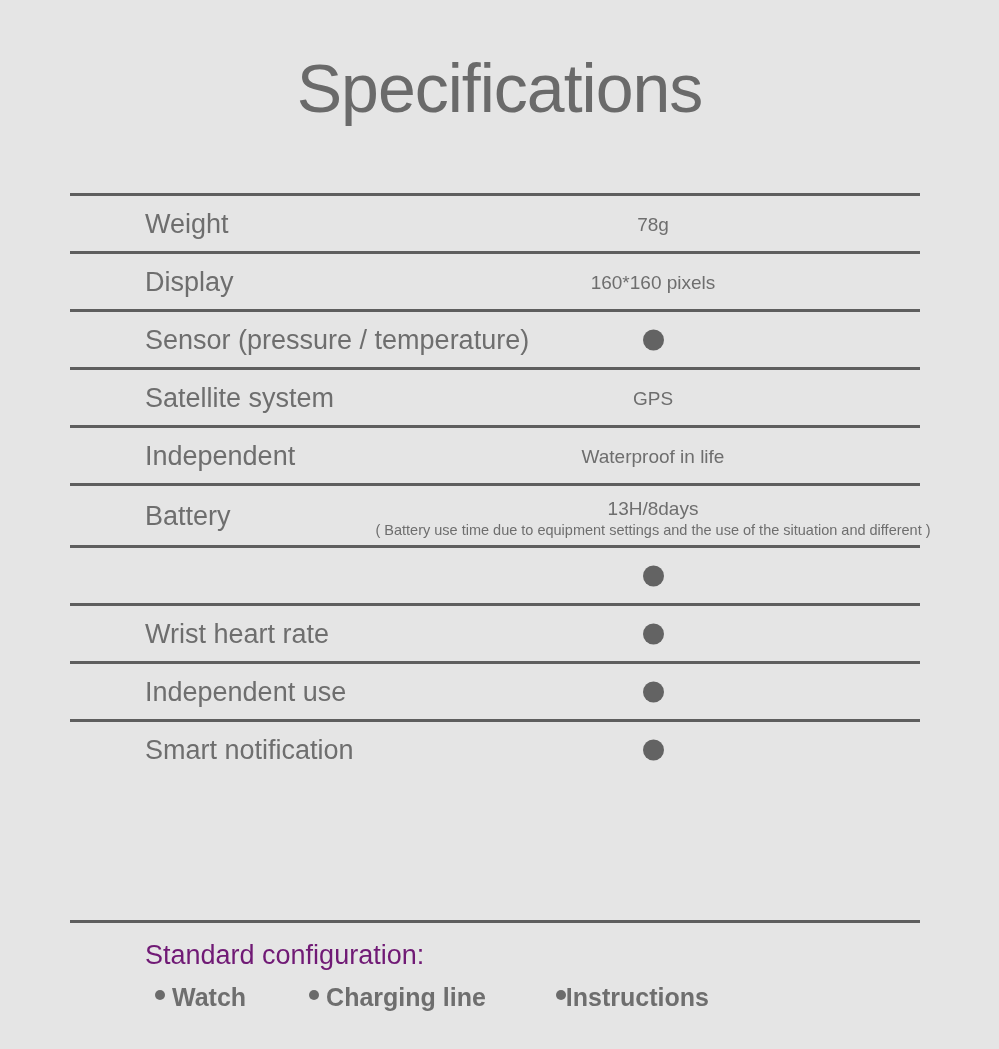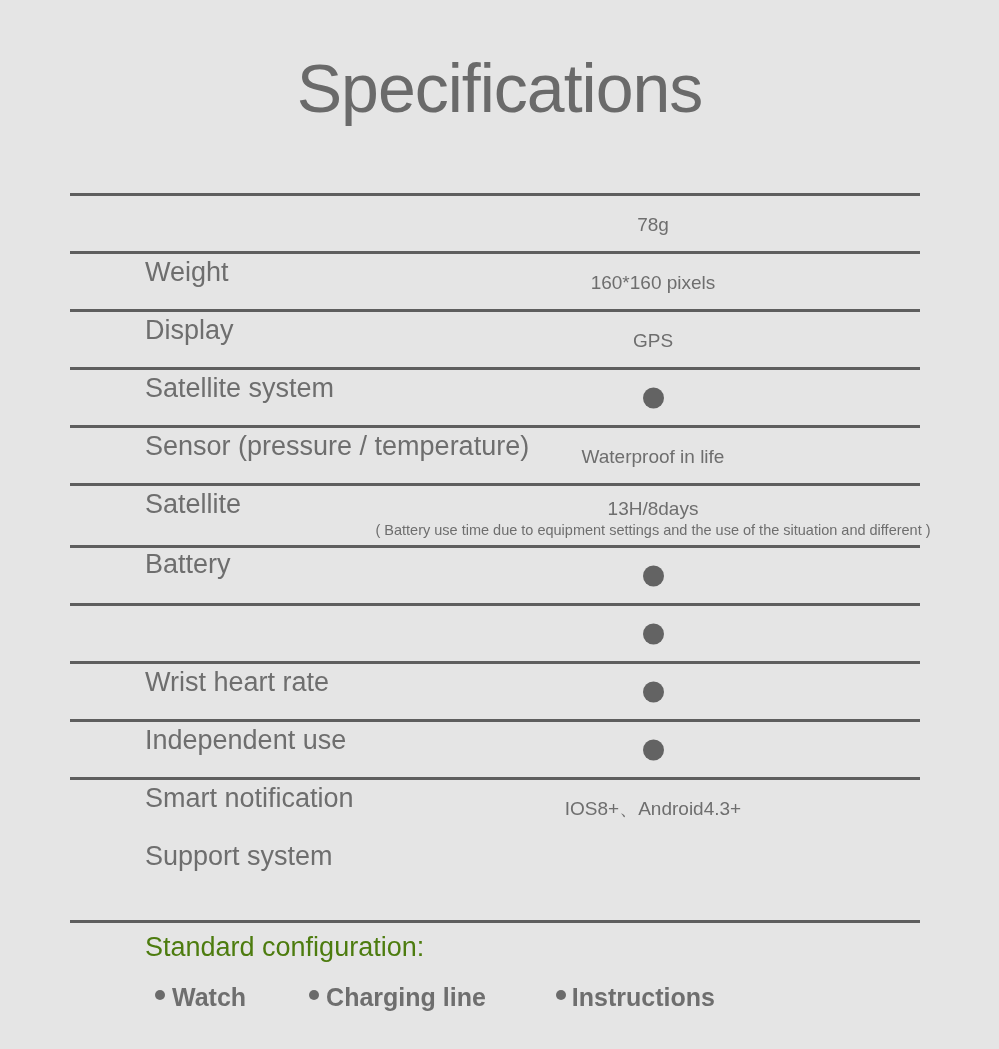--- a/index.html
+++ b/index.html
@@ -59,7 +59,6 @@
     color: #6e6e6e;
     white-space: nowrap;
     line-height: 1;
-    margin-top: 48px;
   }
   .spec-value {
     position: absolute;

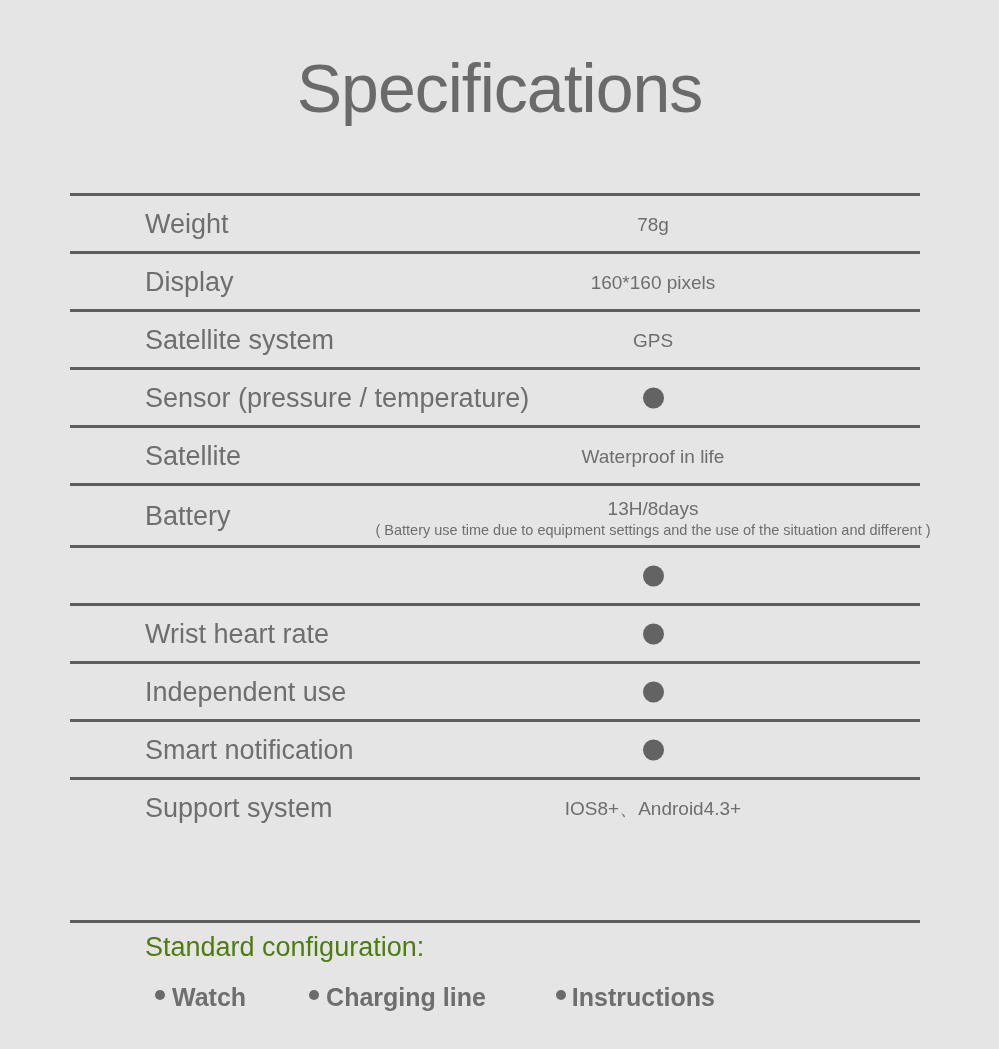--- a/index.html
+++ b/index.html
@@ -180,15 +180,15 @@
     </div>
 
     <div class="spec-row">
+      <div class="spec-label">Sensor (pressure / temperature)</div>
+      <div class="dot-value">
+        <span class="dot"></span>
+      </div>
+    </div>
+
+    <div class="spec-row">
       <div class="spec-label">Satellite system</div>
       <div class="spec-value">GPS</div>
-    </div>
-
-    <div class="spec-row">
-      <div class="spec-label">Sensor (pressure / temperature)</div>
-      <div class="dot-value">
-        <span class="dot"></span>
-      </div>
     </div>
 
     <div class="spec-row">

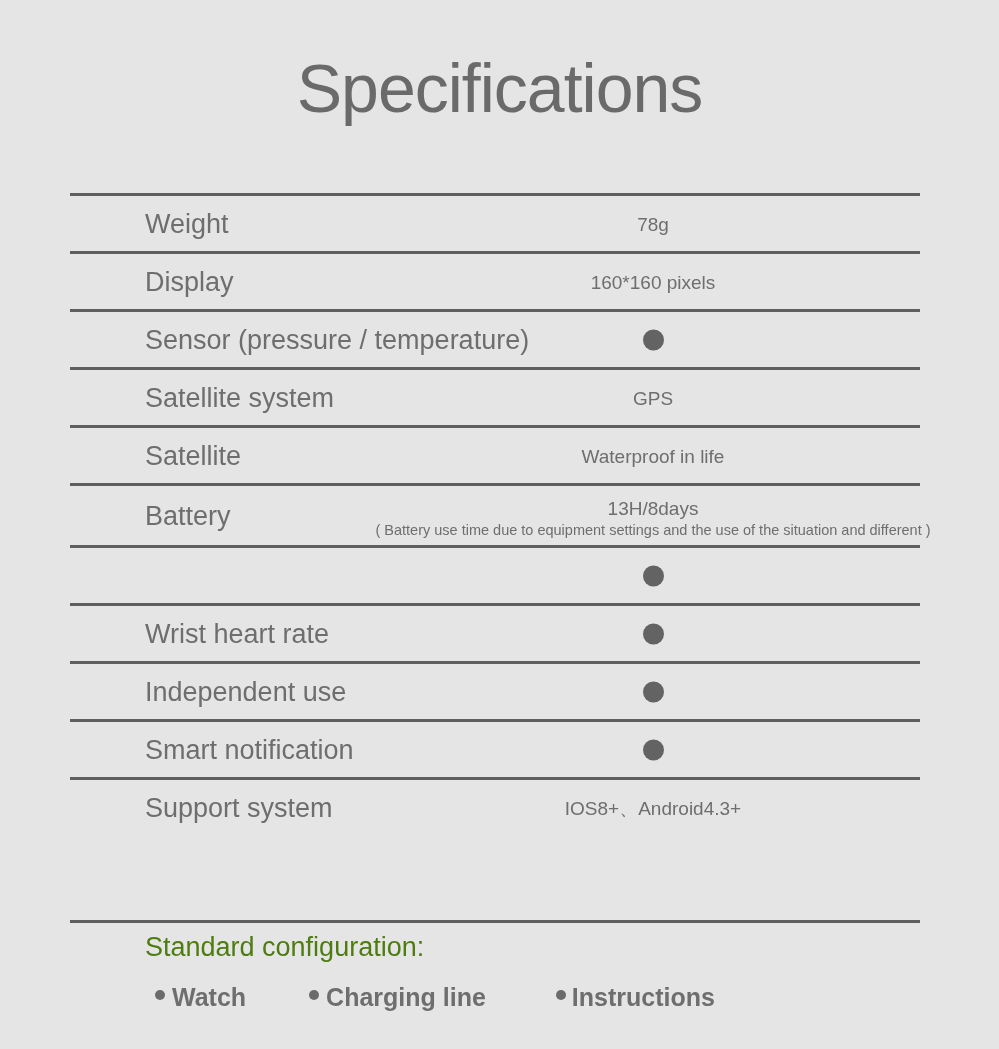--- a/index.html
+++ b/index.html
@@ -192,7 +192,7 @@
     </div>
 
     <div class="spec-row">
-      <div class="spec-label">Satellite</div>
+      <div class="spec-label">Independent</div>
       <div class="spec-value">Waterproof in life</div>
     </div>
 

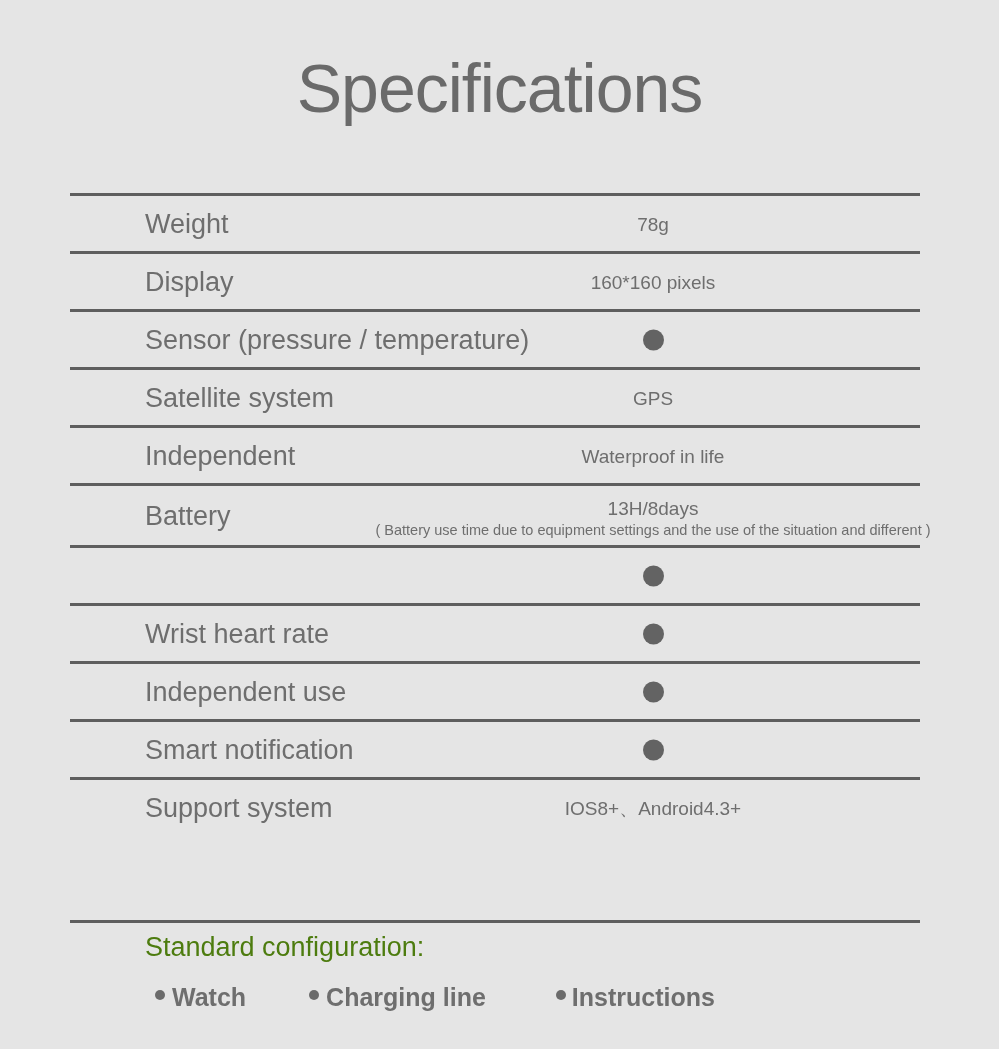--- a/index.html
+++ b/index.html
@@ -230,10 +230,6 @@
       </div>
     </div>
 
-    <div class="spec-row">
-      <div class="spec-label">Support system</div>
-      <div class="spec-value">IOS8+、Android4.3+</div>
-    </div>
 
   </div>
 

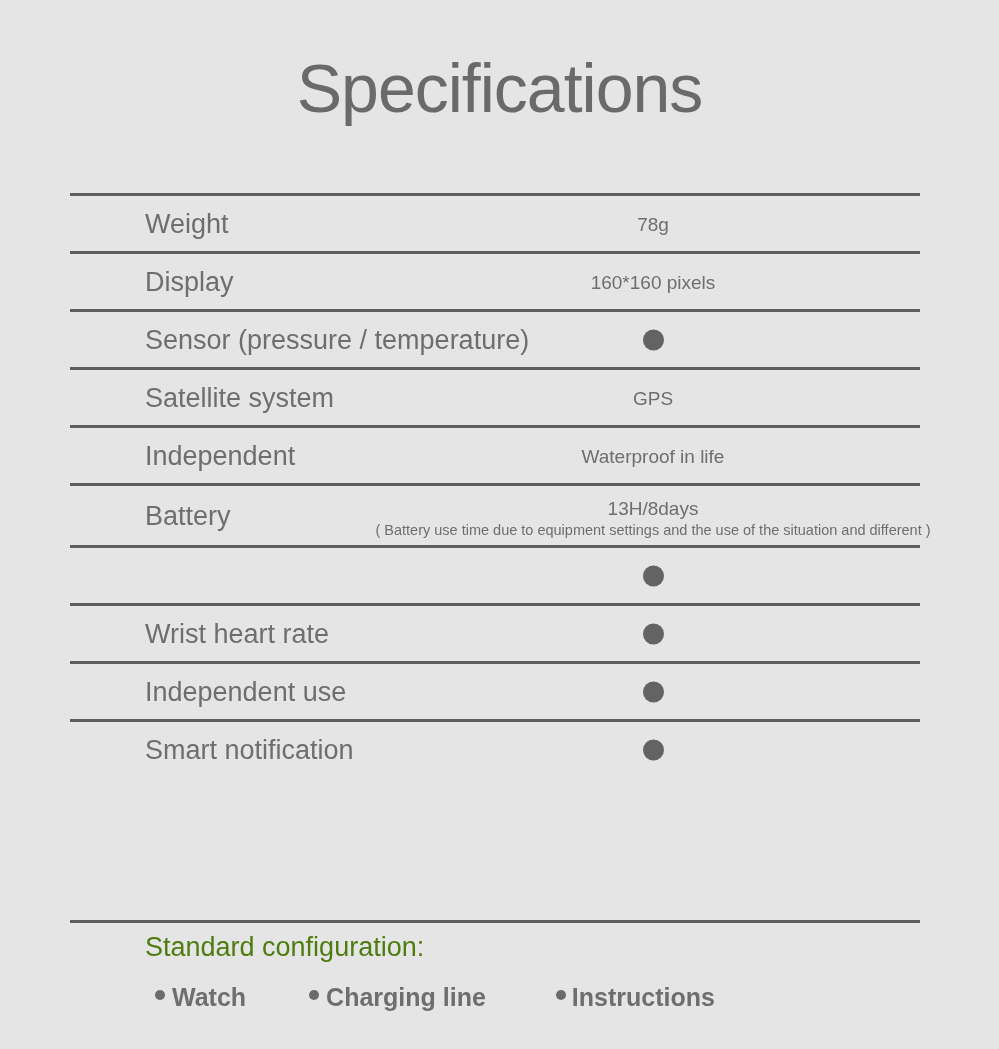--- a/index.html
+++ b/index.html
@@ -117,9 +117,9 @@
   .config-title {
     position: absolute;
     left: 75px;
-    top: 11px;
+    top: 19px;
     font-size: 27px;
-    color: #4d7c0f;
+    color: #701a75;
     white-space: nowrap;
     line-height: 1;
   }

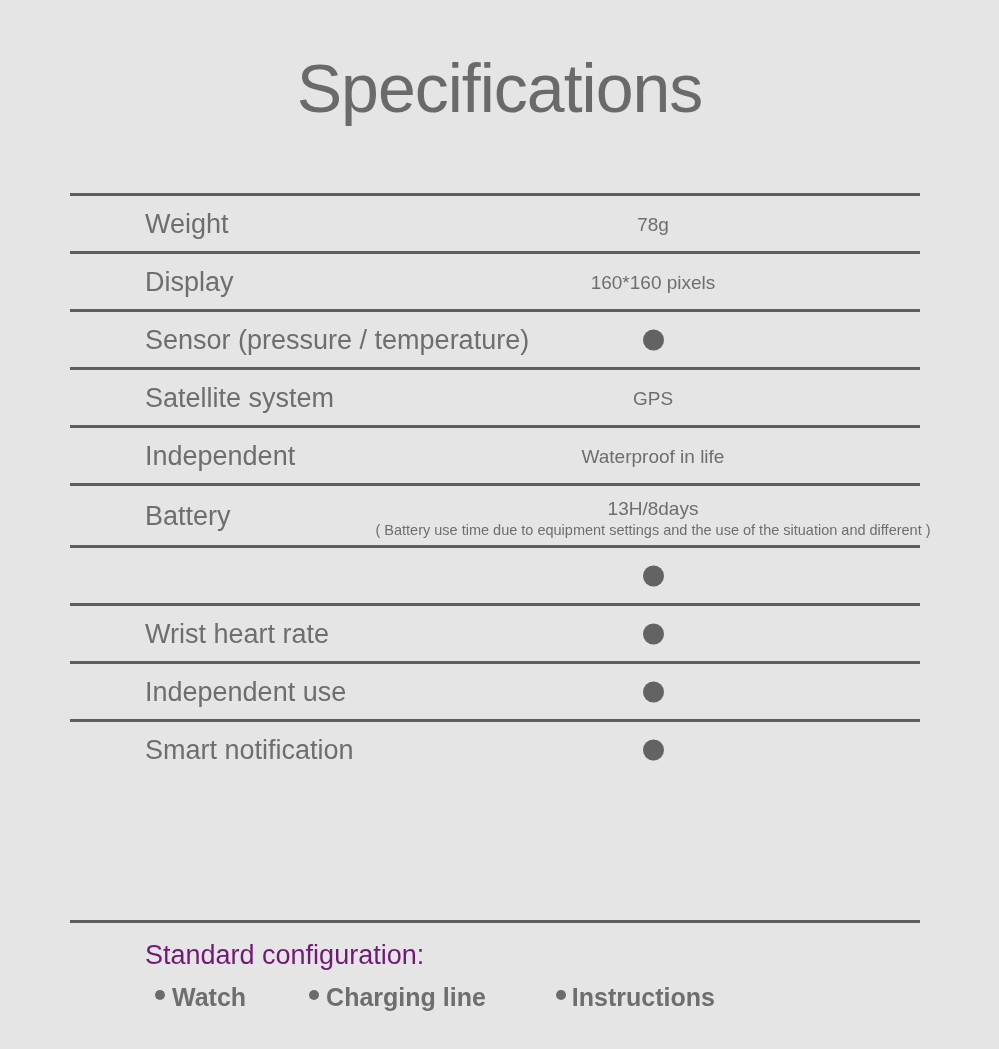--- a/index.html
+++ b/index.html
@@ -153,7 +153,7 @@
     font-weight: bold;
   }
   .config-item.tight .citem-label {
-    margin-left: 6px;
+    margin-left: 0;
     text-align: right;
   }
   .gap-a { display: inline-block; width: 63px; }

